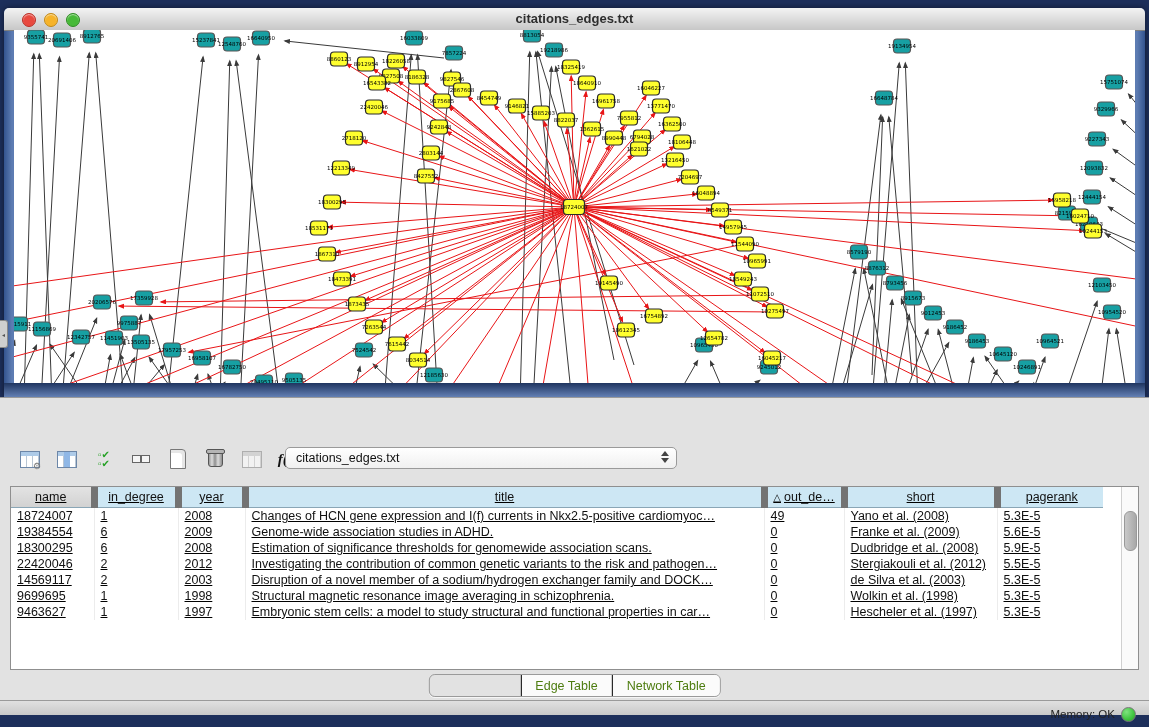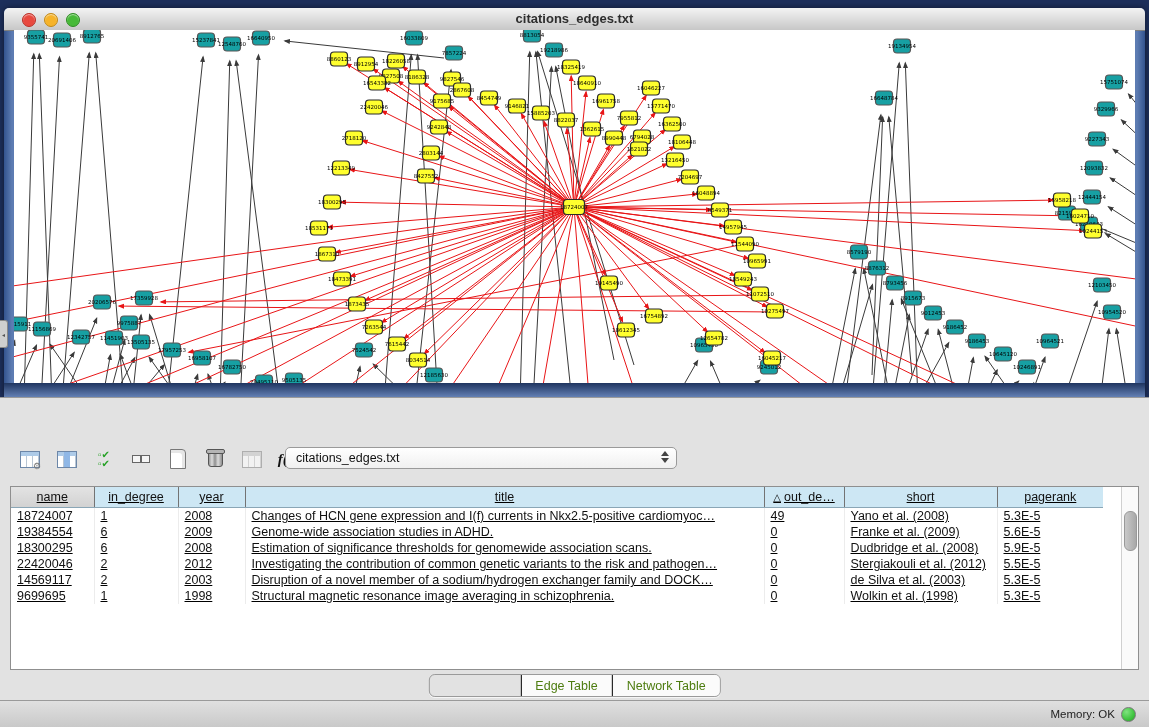--- a/index.html
+++ b/index.html
@@ -90,7 +90,7 @@
   }
   table.ctable{border-collapse:collapse;table-layout:fixed;width:1092px;font-size:12.5px;color:#111;}
   .ctable th{
-    height:20px;background:#cde7f4;border-bottom:1px solid #8aa6b6;border-left:1px solid #737373;
+    height:20px;background:#cde7f4;border-bottom:1px solid #8aa6b6;border-left:7px solid #737373;
     font-weight:normal;font-size:12.5px;text-align:center;overflow:hidden;white-space:nowrap;padding:0 4px;
   }
   .ctable th.gray{background:linear-gradient(#e3e3e3,#d2d2d2);border-left:none;}

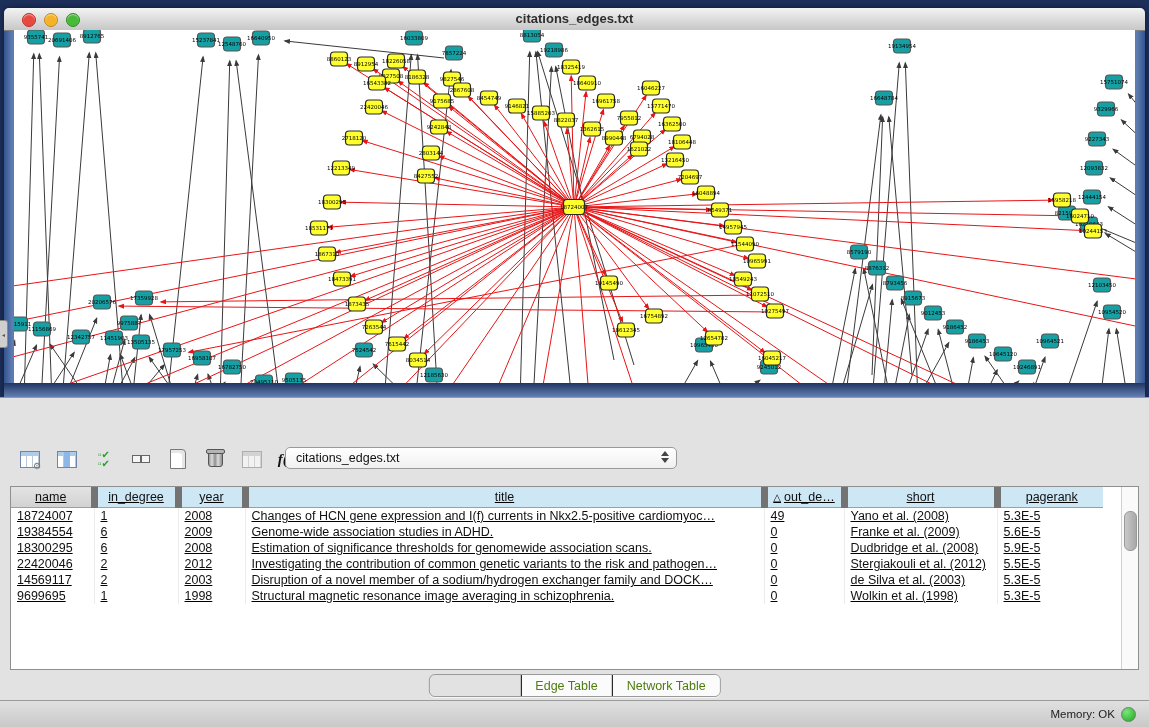--- a/index.html
+++ b/index.html
@@ -847,6 +847,15 @@
             <td>Wolkin et al. (1998)</td>
             <td>5.3E-5</td>
           </tr>
+          <tr>
+            <td>9463627</td>
+            <td>1</td>
+            <td>1997</td>
+            <td>Embryonic stem cells: a model to study structural and functional properties in car…</td>
+            <td>0</td>
+            <td>Hescheler et al. (1997)</td>
+            <td>5.3E-5</td>
+          </tr>
         </tbody>
     </table>
     <div class="vscroll">

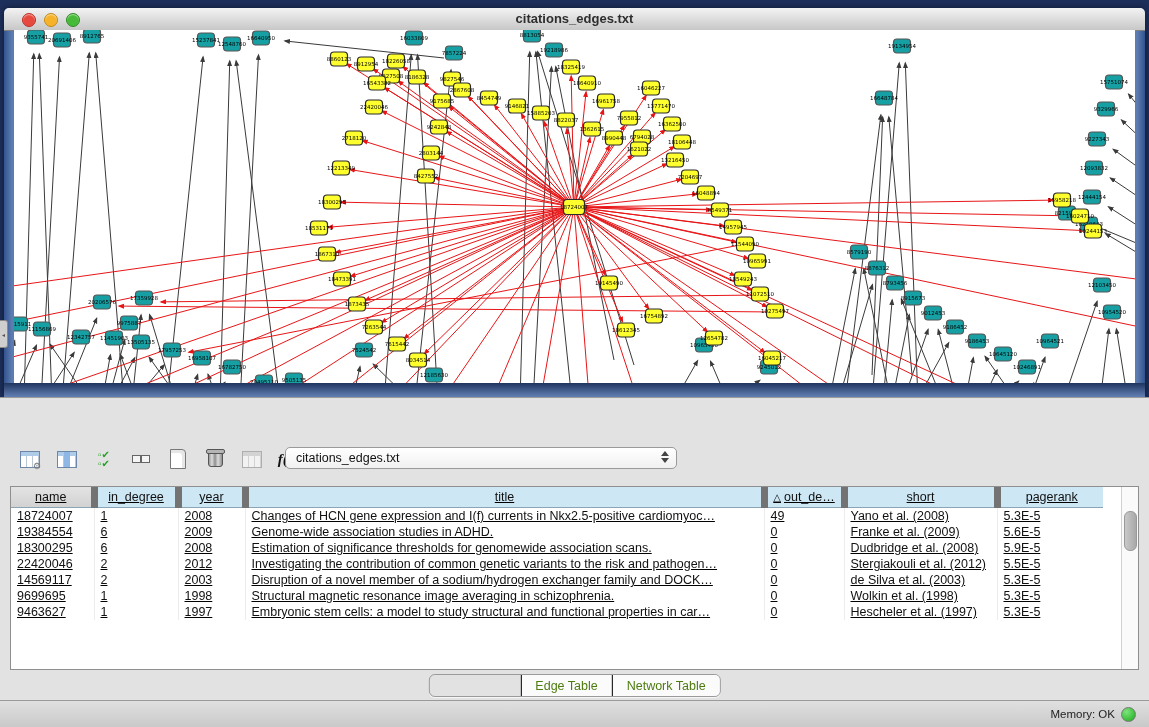--- a/index.html
+++ b/index.html
@@ -118,7 +118,7 @@
   .tab.selected{background:linear-gradient(#7e7e7e,#6e6e6e);color:#e9e9e9;margin-top:48px;}
   
   .status-bar{
-    position:absolute;left:0;top:700px;width:1149px;height:27px;
+    position:absolute;left:0;top:700px;width:1149px;height:15px;
     background:linear-gradient(#e0e0e0,#c9c9c9);border-top:1px solid #9a9a9a;box-sizing:border-box;
   }
   .mem{position:absolute;right:34px;top:7px;font-size:11.5px;color:#222;}

